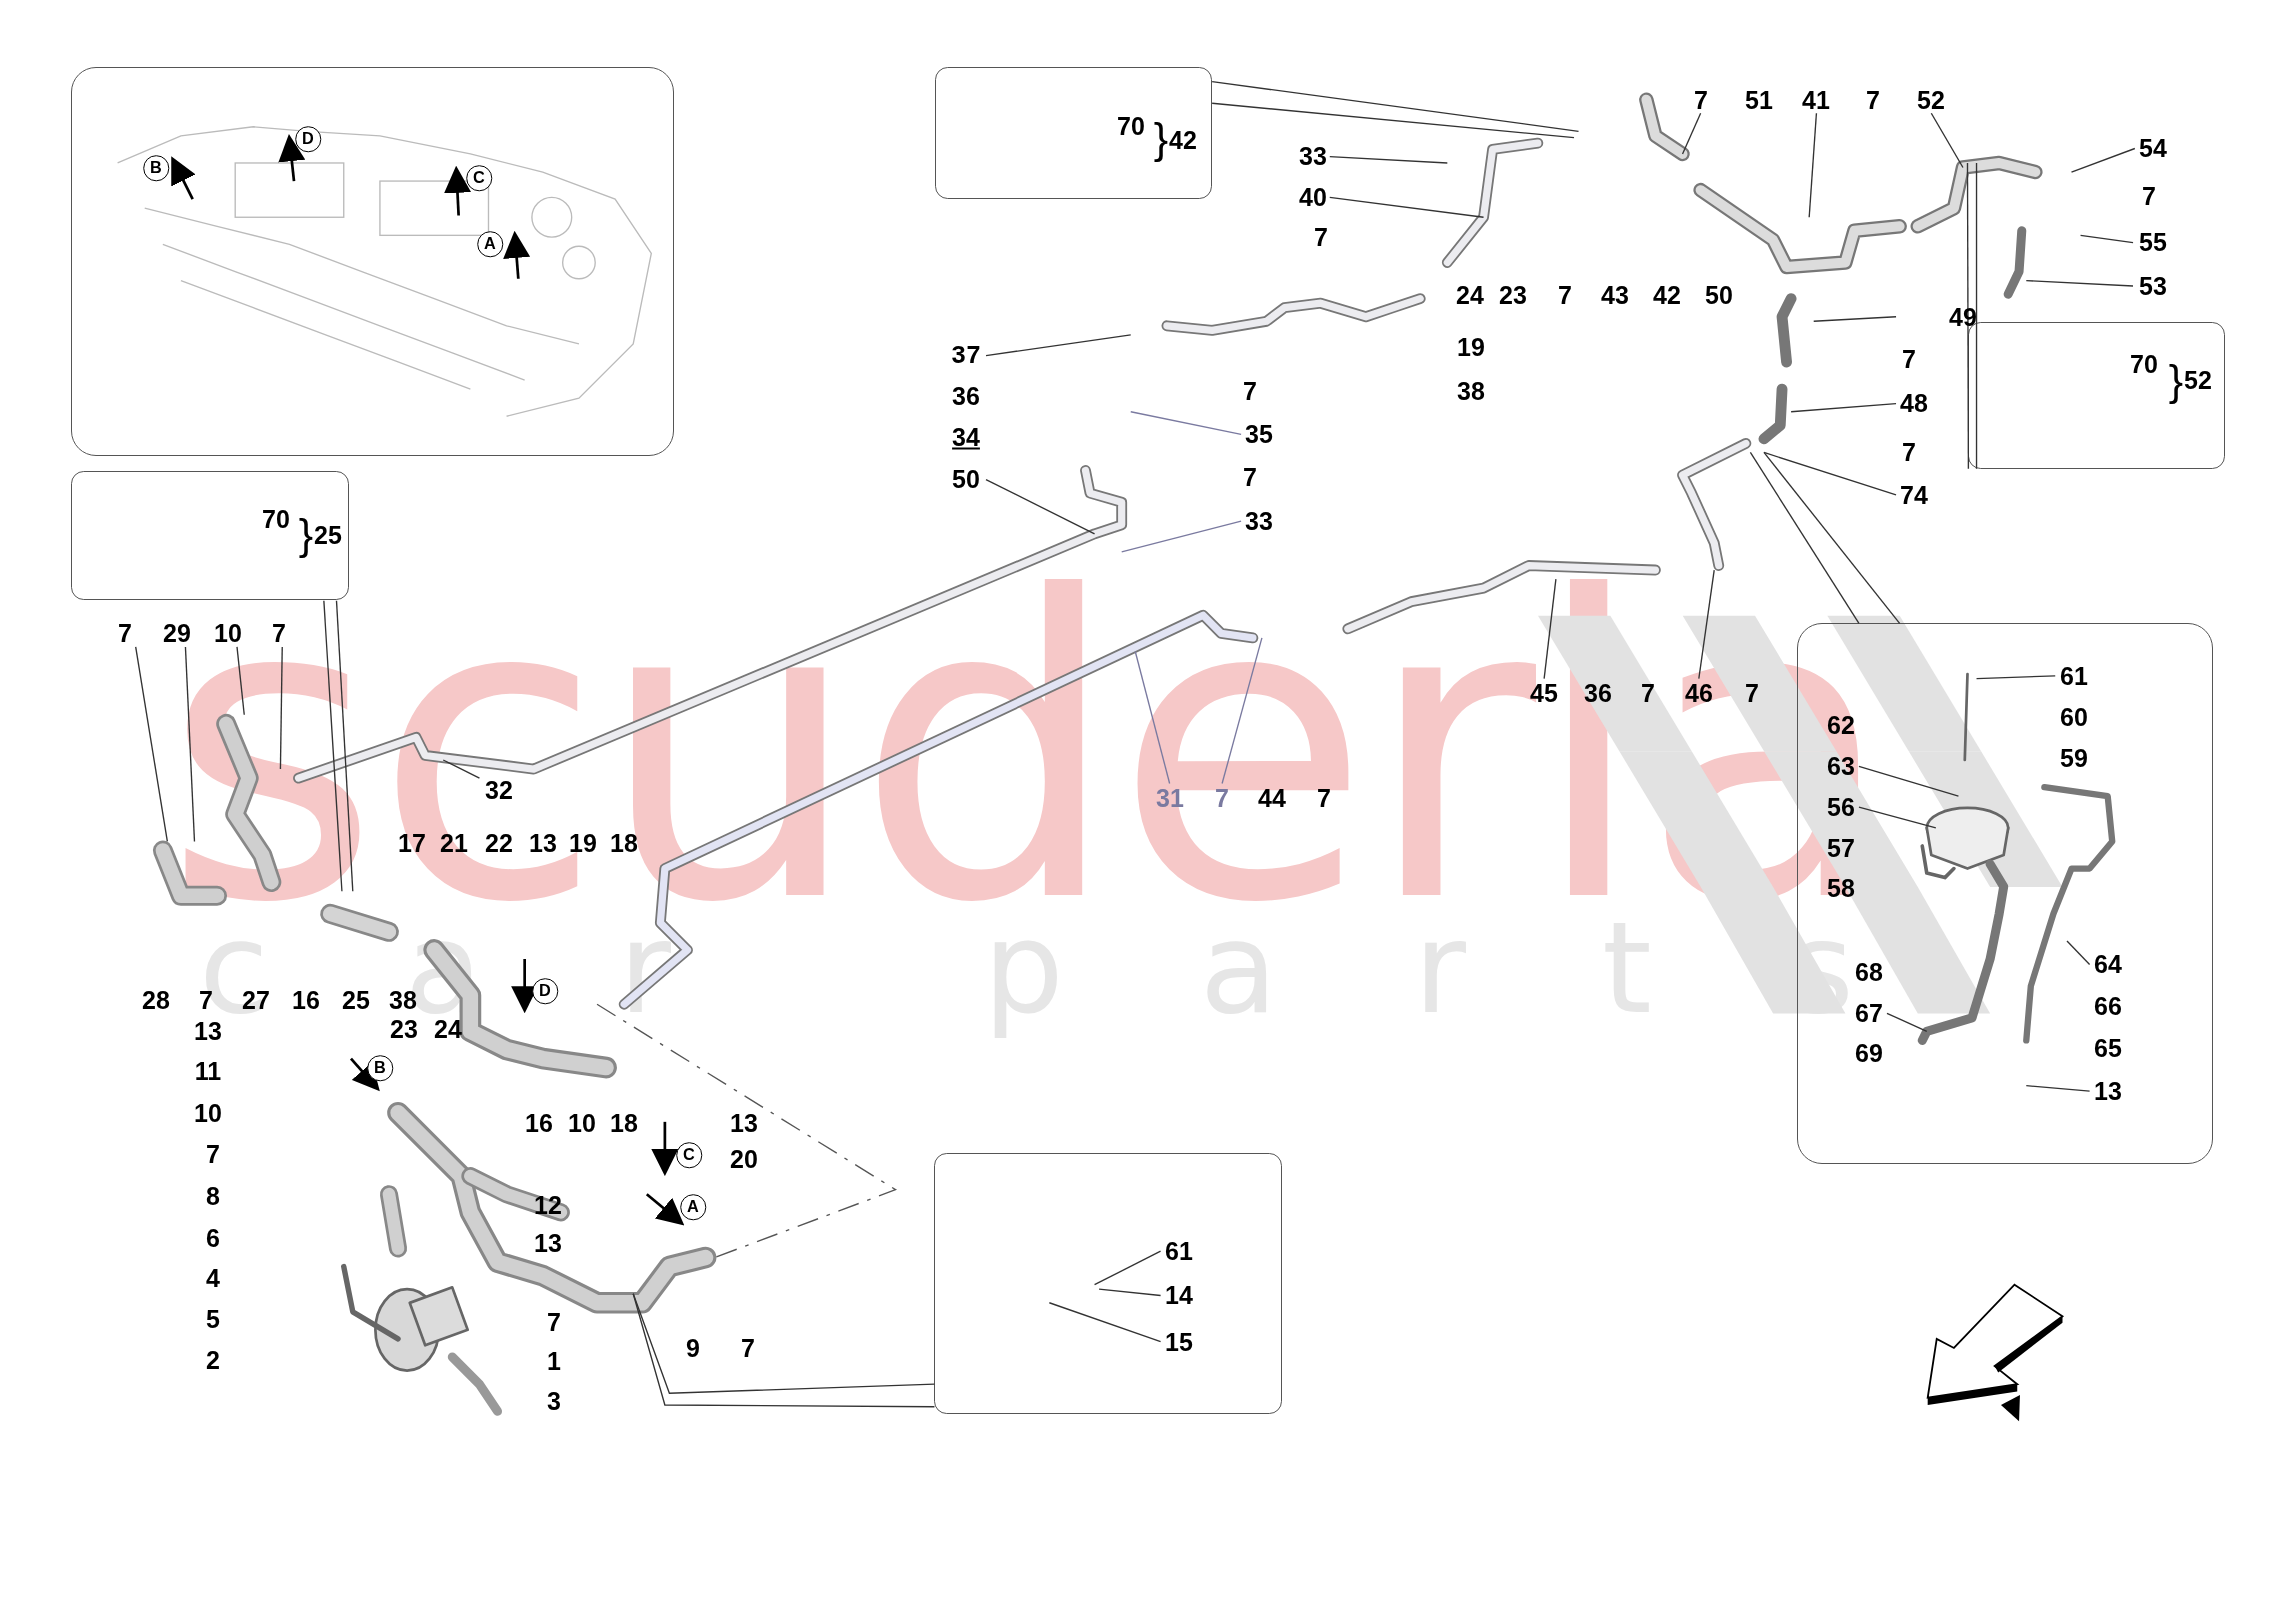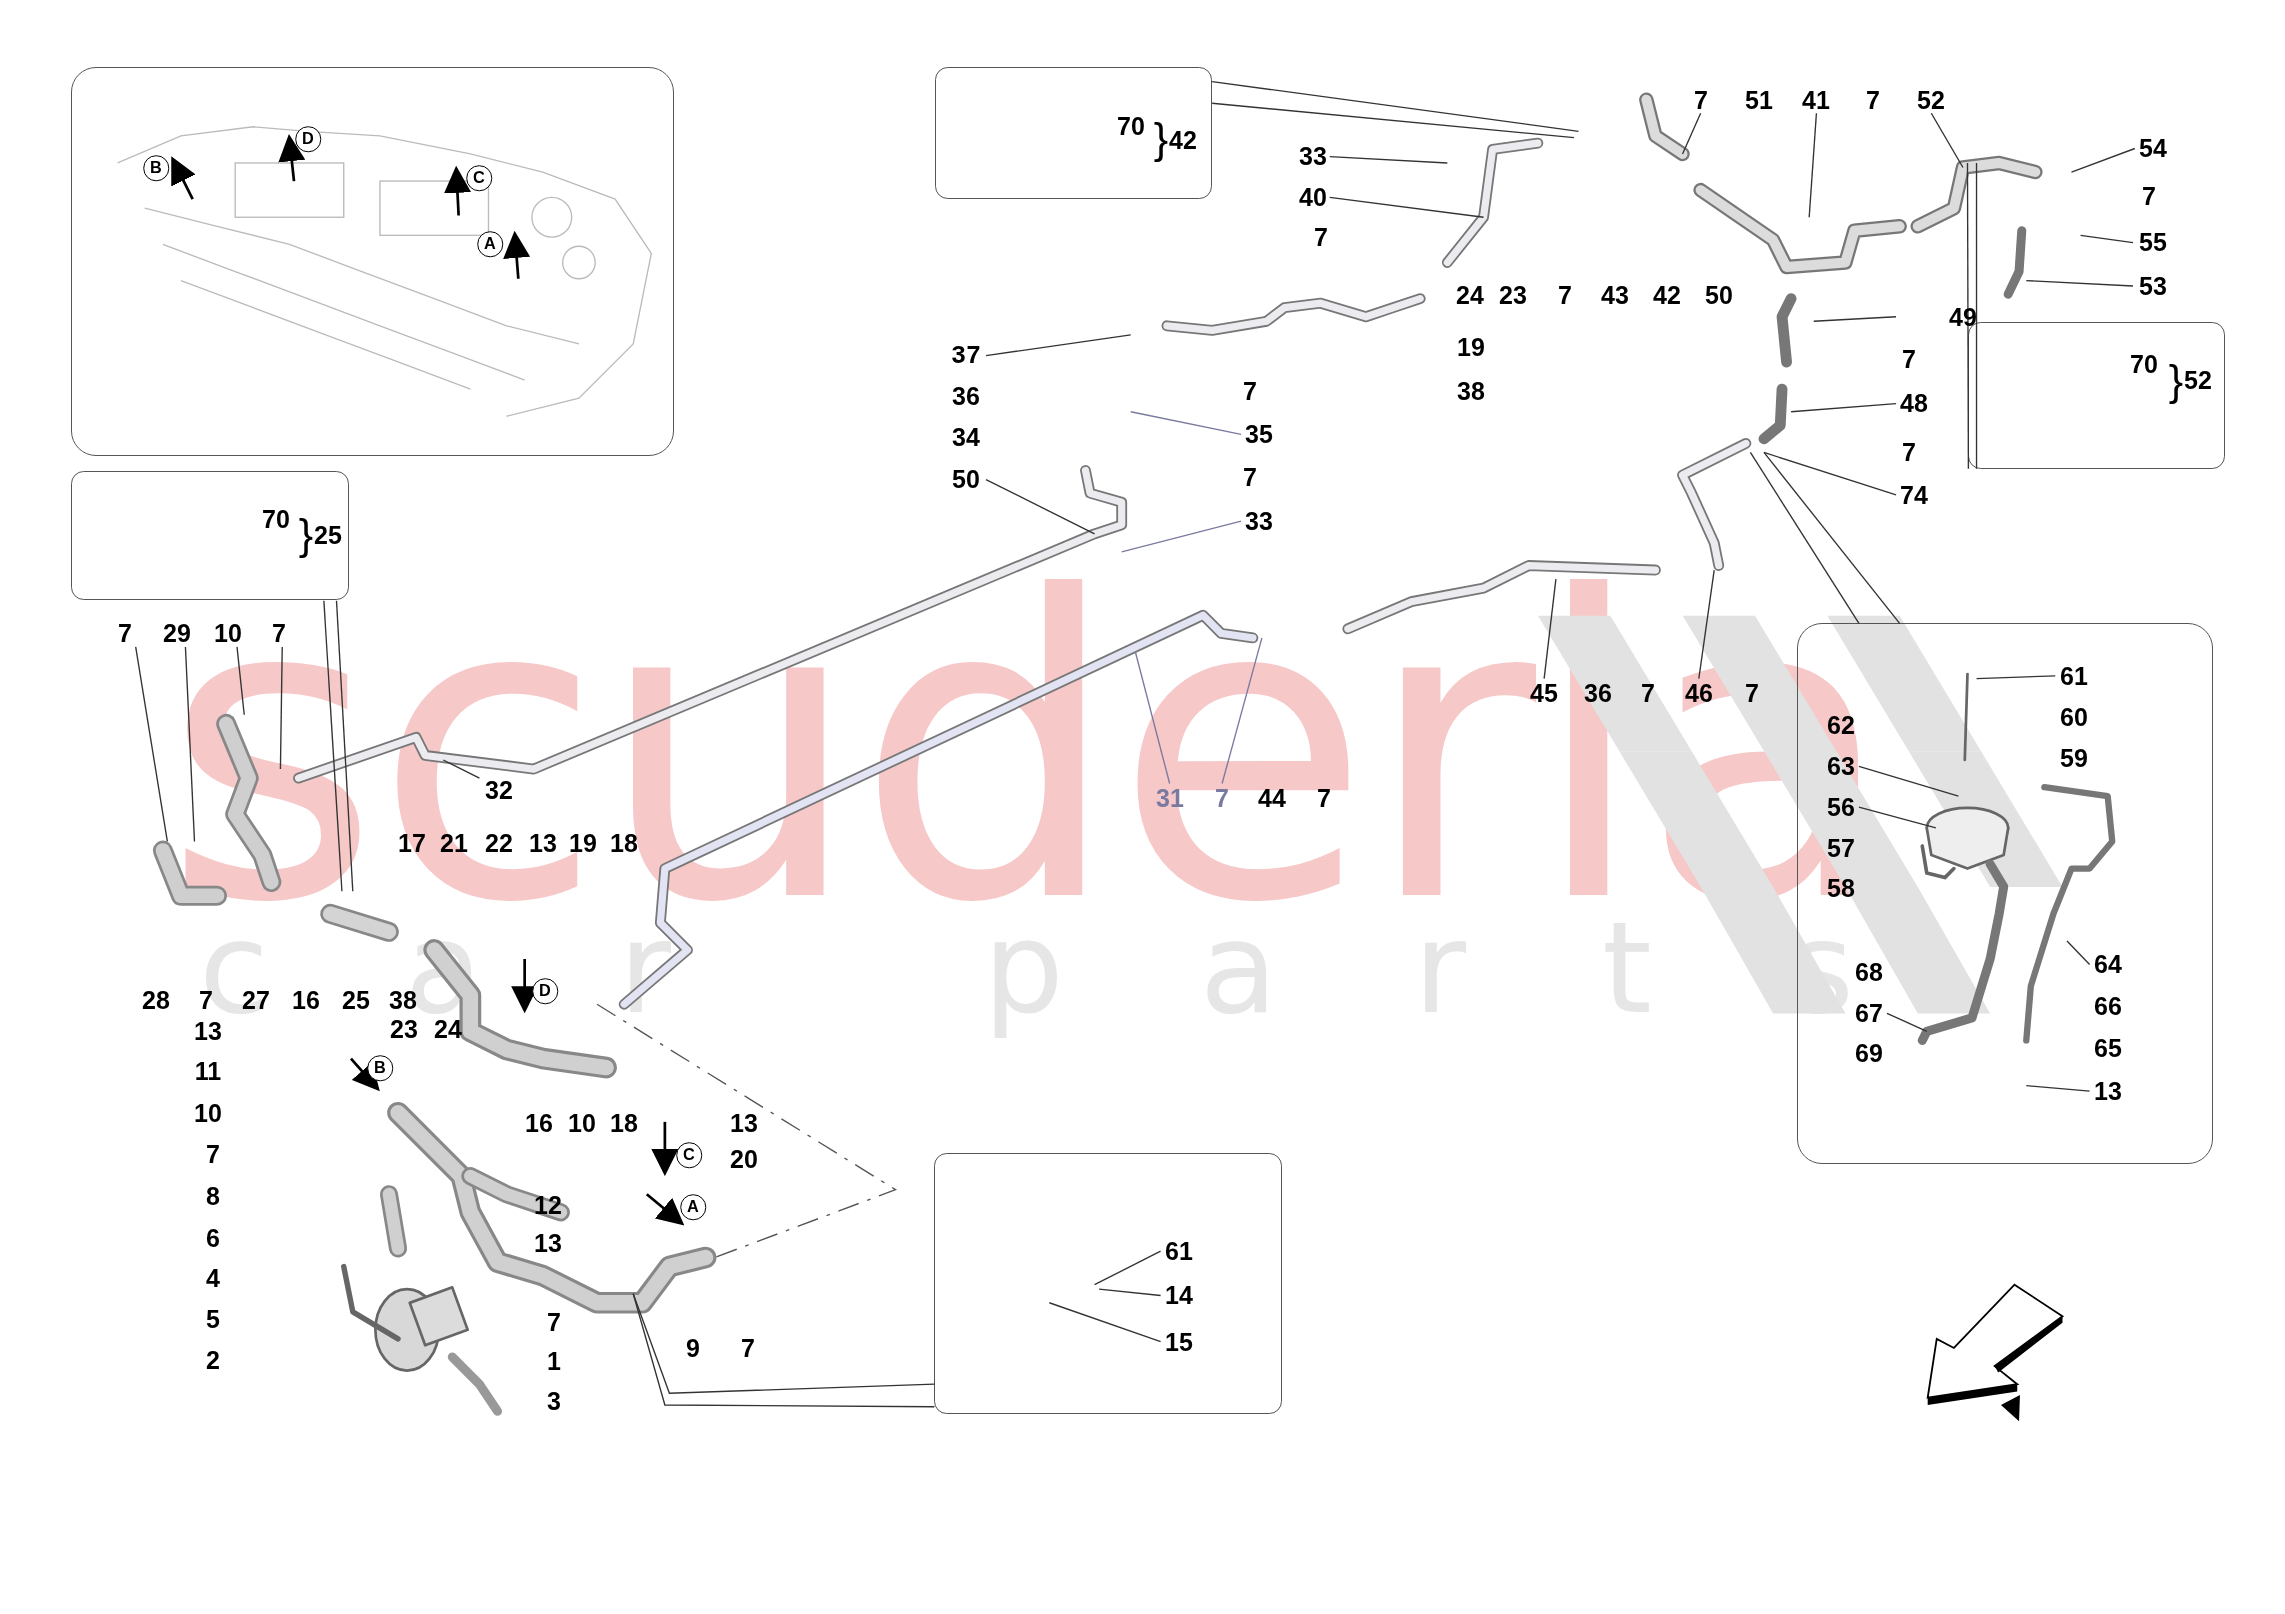--- a/index.html
+++ b/index.html
@@ -240,7 +240,7 @@
     <div class="lbl" style="left: 693px; top: 1348px;">9</div>
     <div class="lbl" style="left: 748px; top: 1348px;">7</div>
     <div class="lbl" style="left: 966px; top: 479px;">50</div>
-    <div class="lbl" style="left: 966px; top: 437px;">34</div>
+    <div class="lbl" style="left: 966px; top: 437px; text-decoration: underline;">34</div>
     <div class="lbl" style="left: 966px; top: 396px;">36</div>
     <div class="lbl" style="left: 966px; top: 356px; font-family: Liberation Mono, monospace;">37</div>
     <div class="lbl" style="left: 1259px; top: 434px;">35</div>

